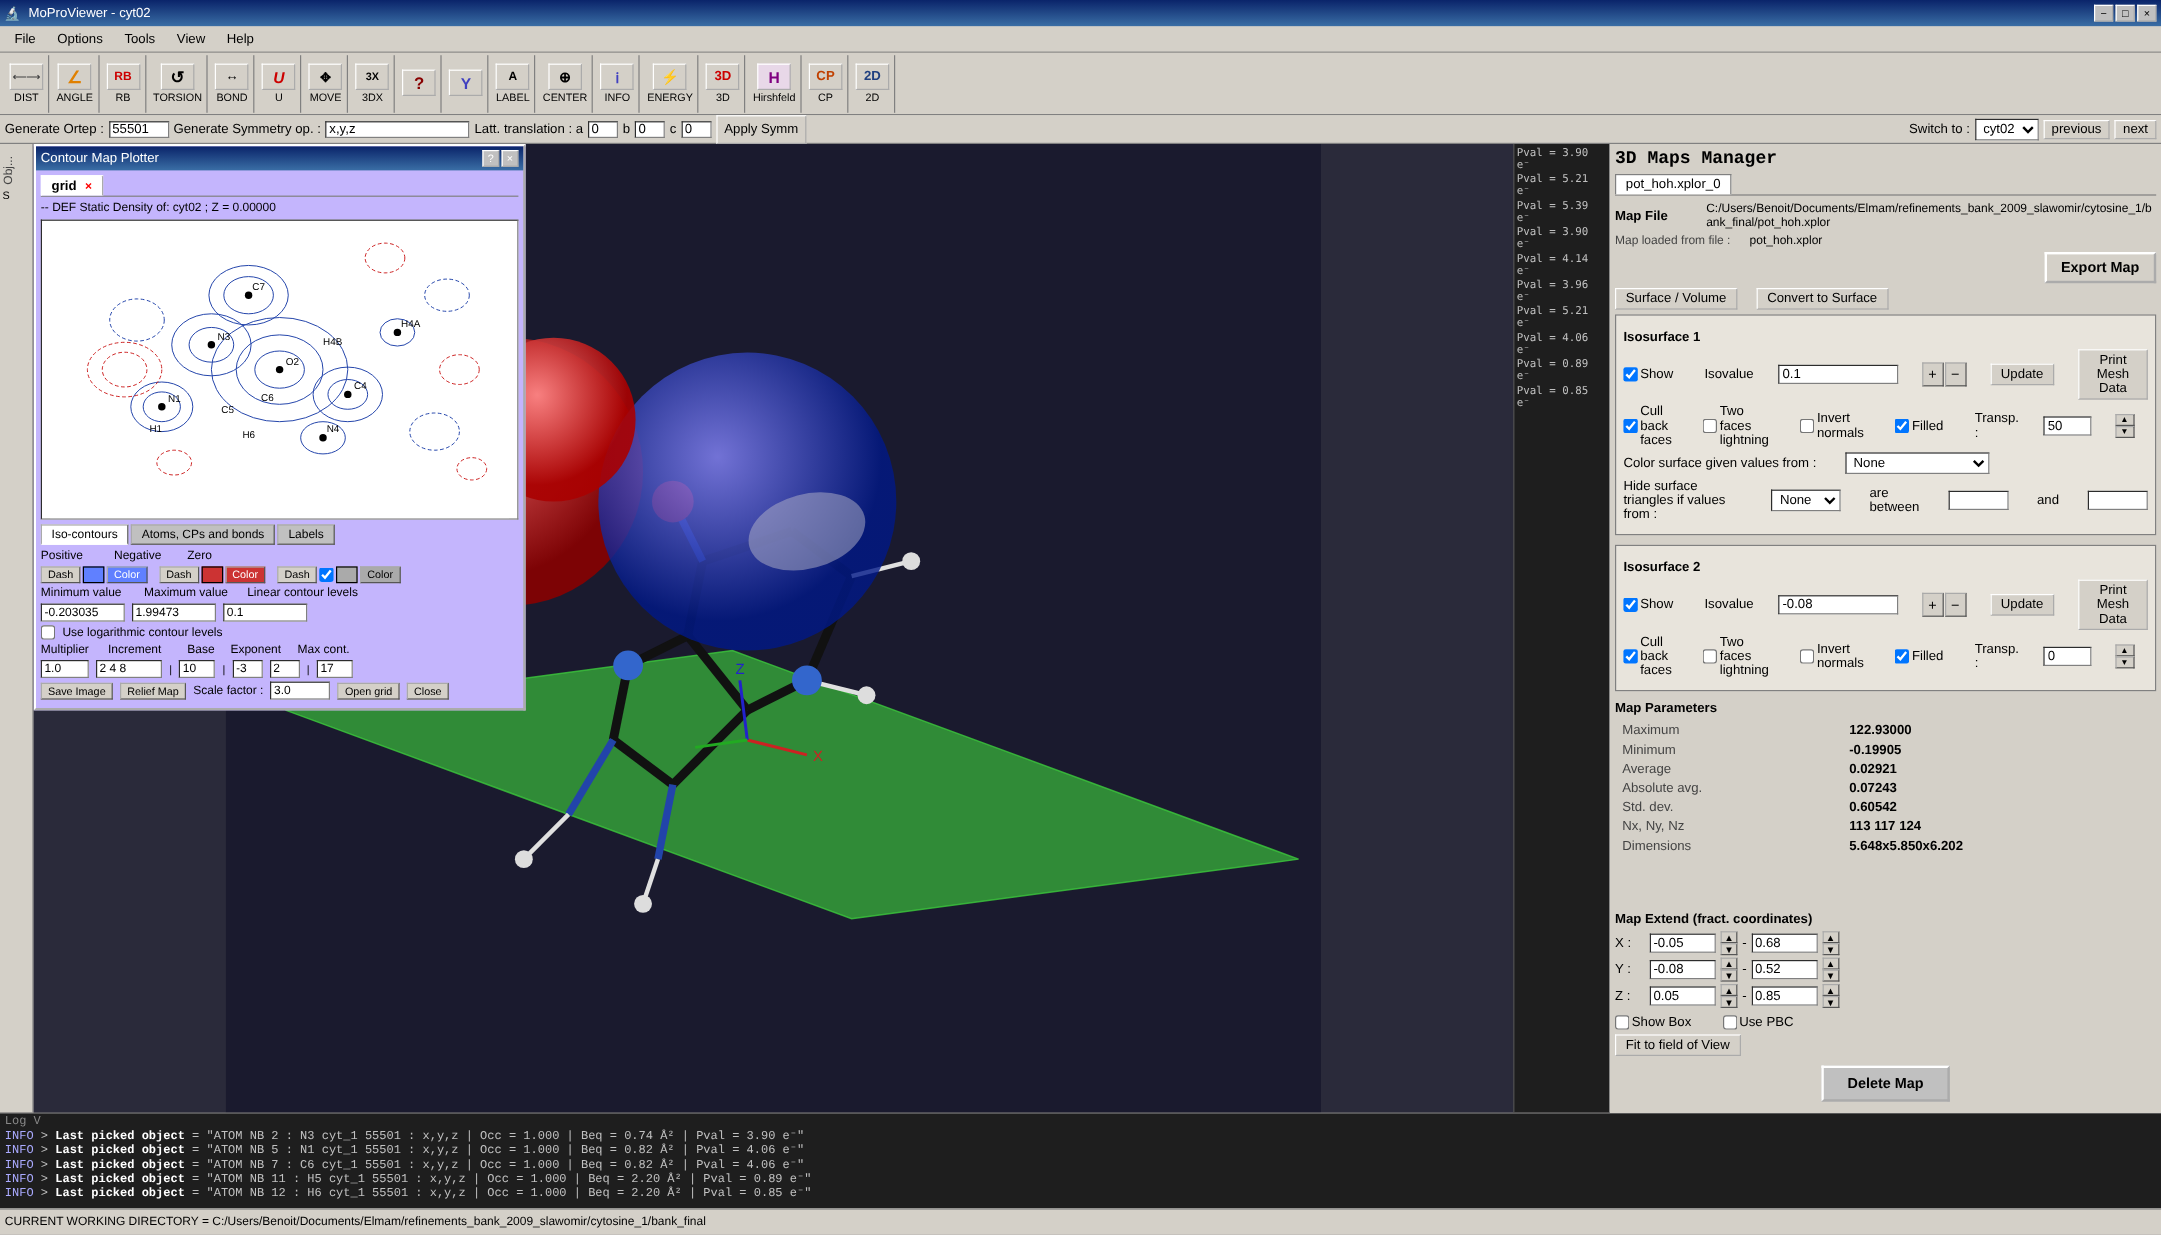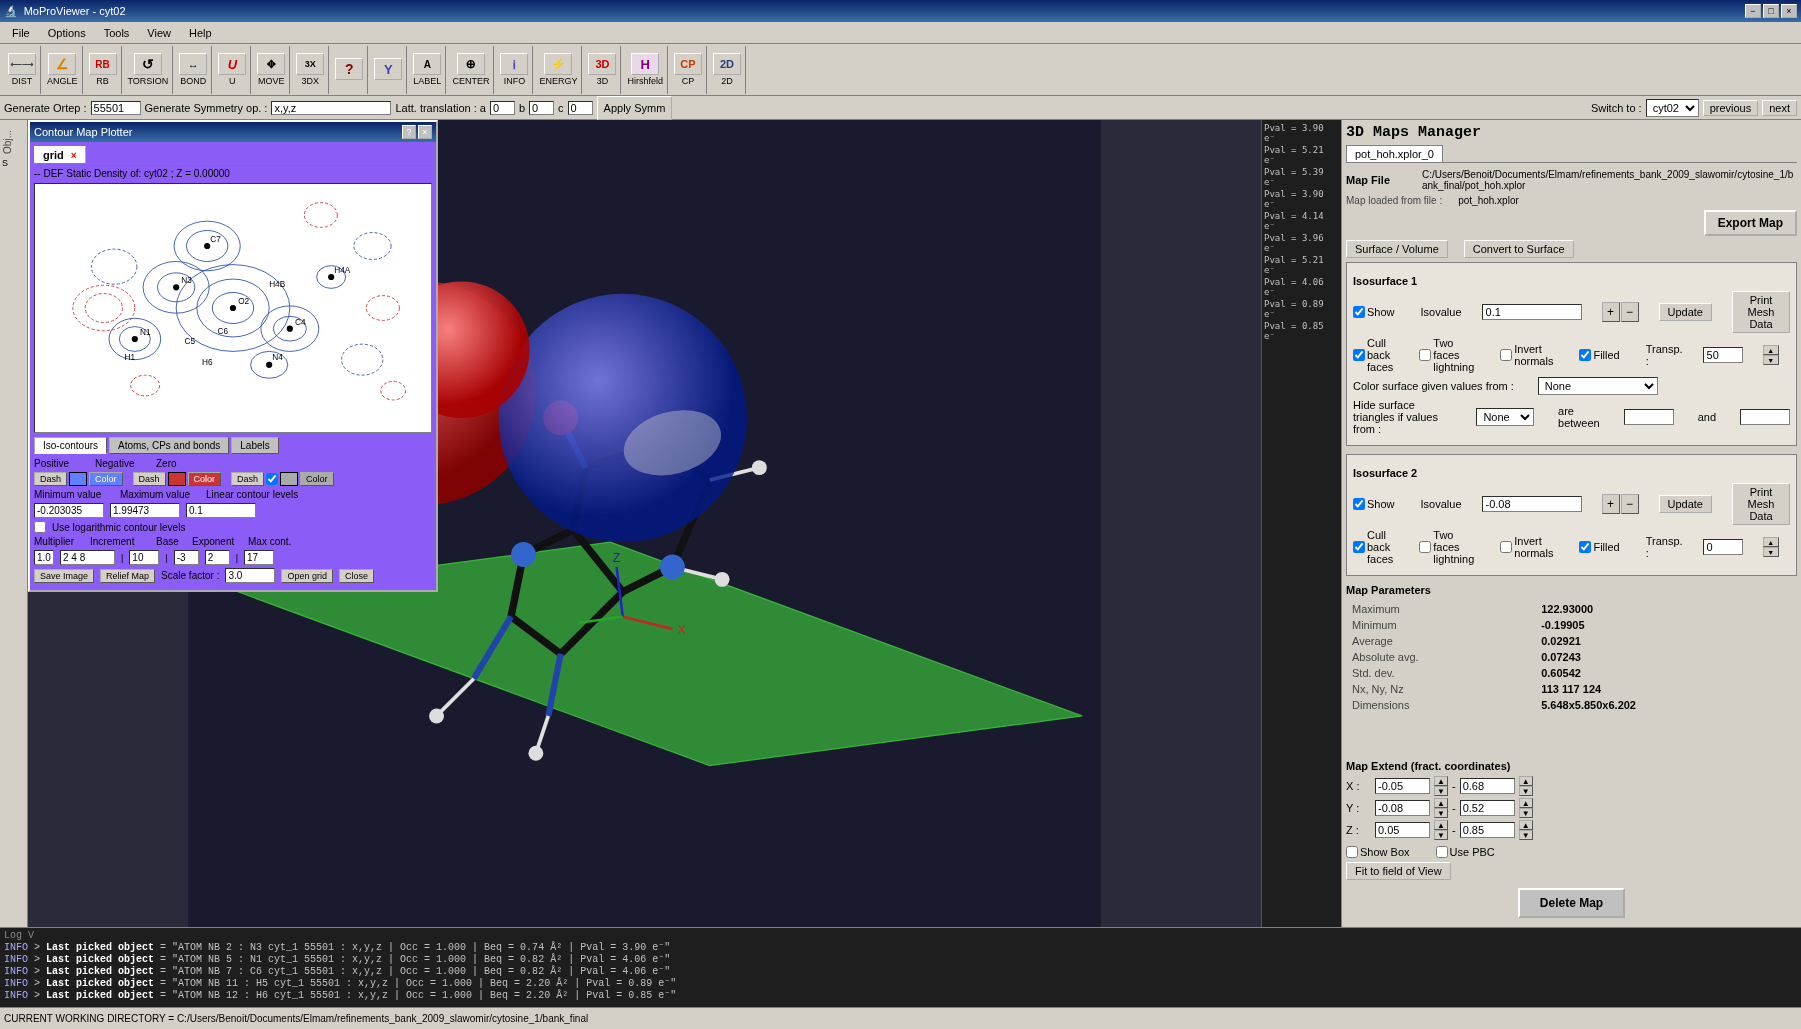--- a/index.html
+++ b/index.html
@@ -111,7 +111,7 @@
       top: 0;
       left: 0;
       width: 410px;
-      background: #8b5cf6;
+      background: #c4b5fd;
       border: 2px outset #fff;
       z-index: 100;
     }

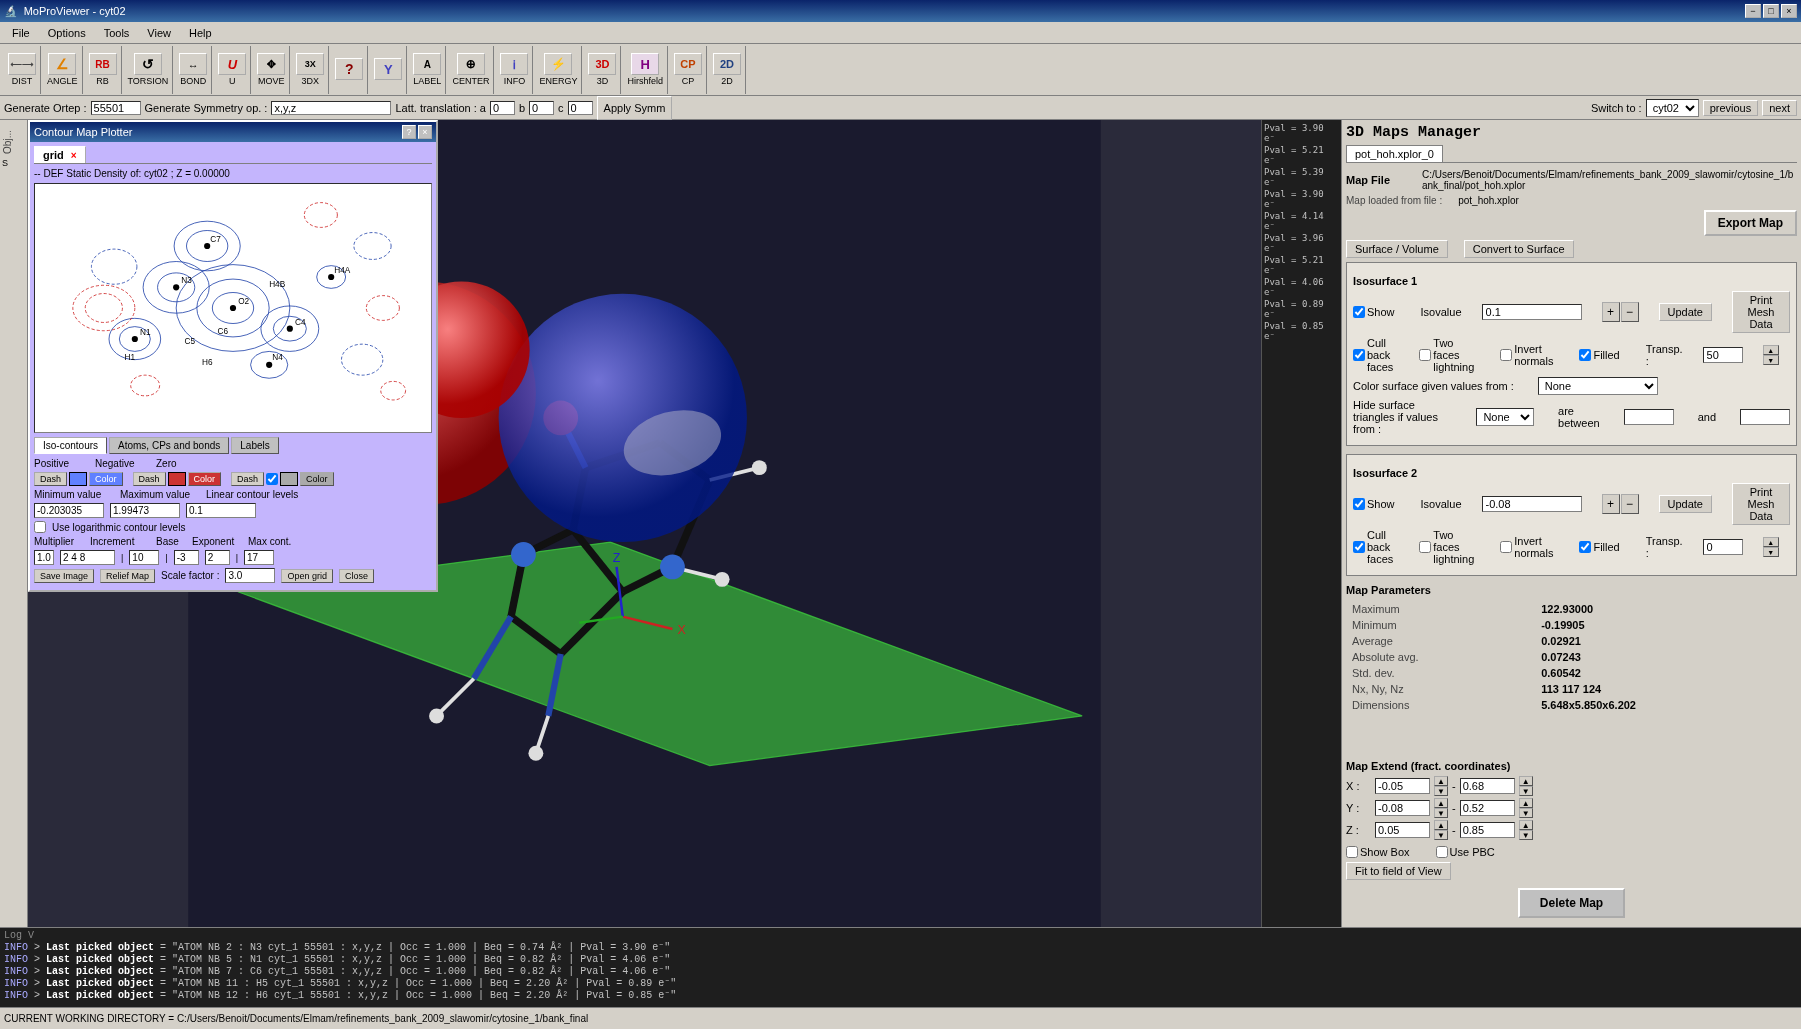--- a/index.html
+++ b/index.html
@@ -684,7 +684,7 @@
           <span style="font-size:10px;">Max cont.</span>
         </div>
         <div class="ctrl-row">
-          <input type="text" class="ctrl-input" style="width: 20px;" value="1.0">
+          <input type="text" class="ctrl-input" style="width: 40px;" value="1.0">
           <input type="text" class="ctrl-input" style="width: 55px;" value="2 4 8">
           <span style="font-size:9px;">|</span>
           <input type="text" class="ctrl-input" style="width: 30px;" value="10">

